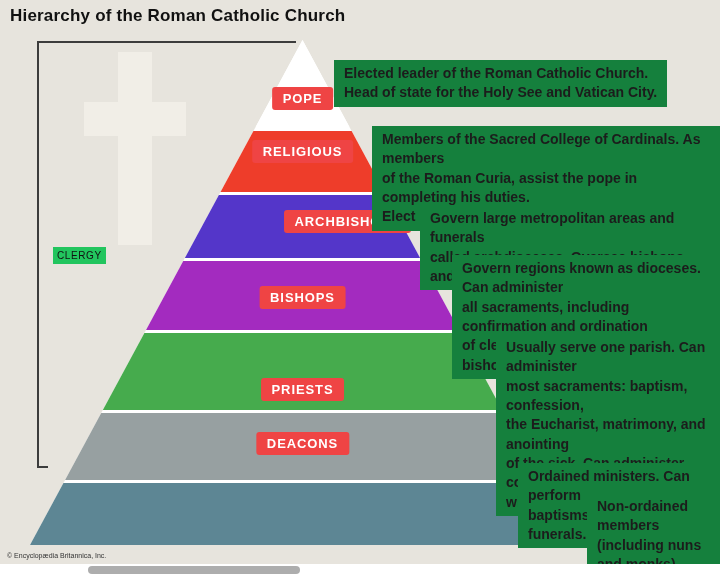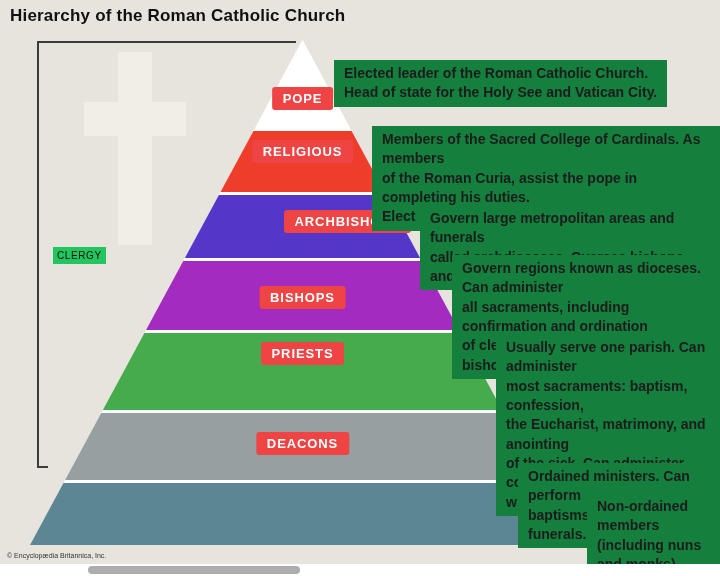--- a/index.html
+++ b/index.html
@@ -30,7 +30,7 @@
   .lvl-label{position:absolute;left:50%;transform:translateX(-50%);background:#ef4444;color:#ffffff;
              font-weight:bold;font-size:13px;letter-spacing:0.9px;padding:4px 11px;border-radius:3px;
              white-space:nowrap;}
-  .l0{top:47px;} .l1{top:100px;} .l2{top:170px;margin-left:45px;} .l3{top:246px;} .l4{top:302px;} .l5{top:392px;} .l6{top:465px;}
+  .l0{top:47px;} .l1{top:100px;} .l2{top:170px;margin-left:45px;} .l3{top:246px;} .l4{top:338px;} .l5{top:392px;} .l6{top:465px;}
   .desc{position:absolute;background:#15803d;color:#1c1c1c;font-size:14px;font-weight:bold;
         line-height:1.38;padding:4px 10px;white-space:pre-line;}
   .d0{left:334px;top:60px;}

